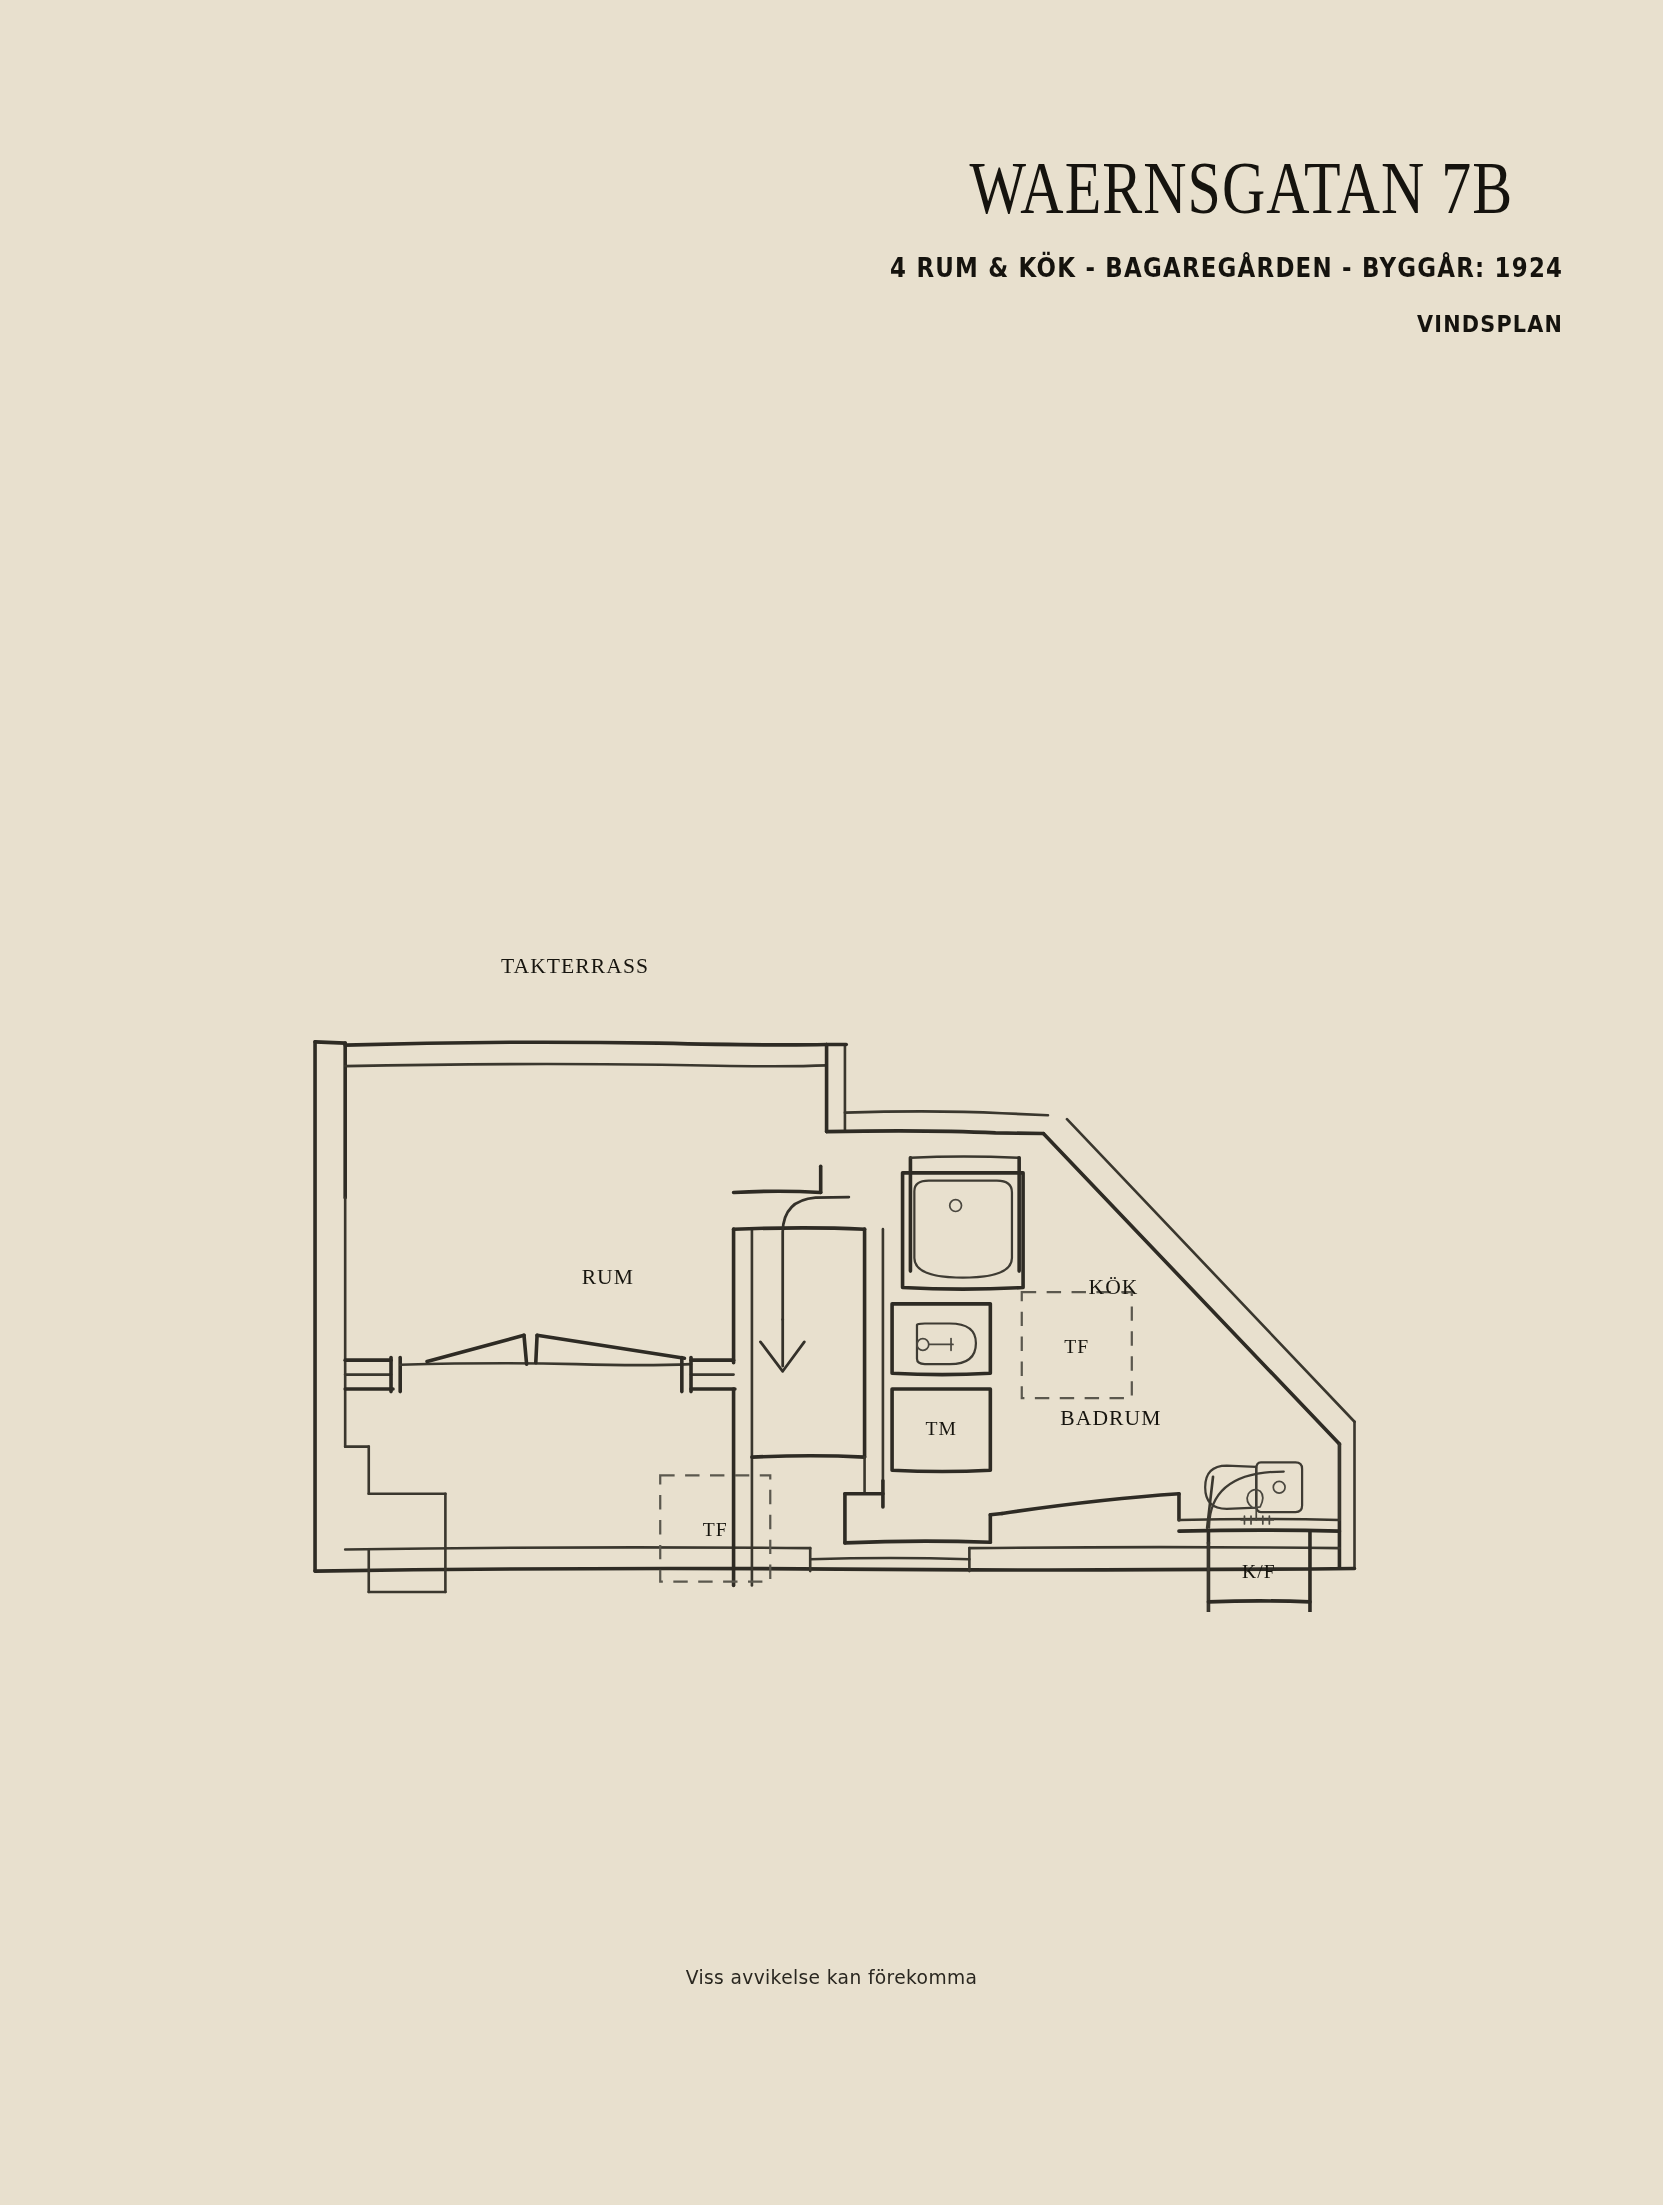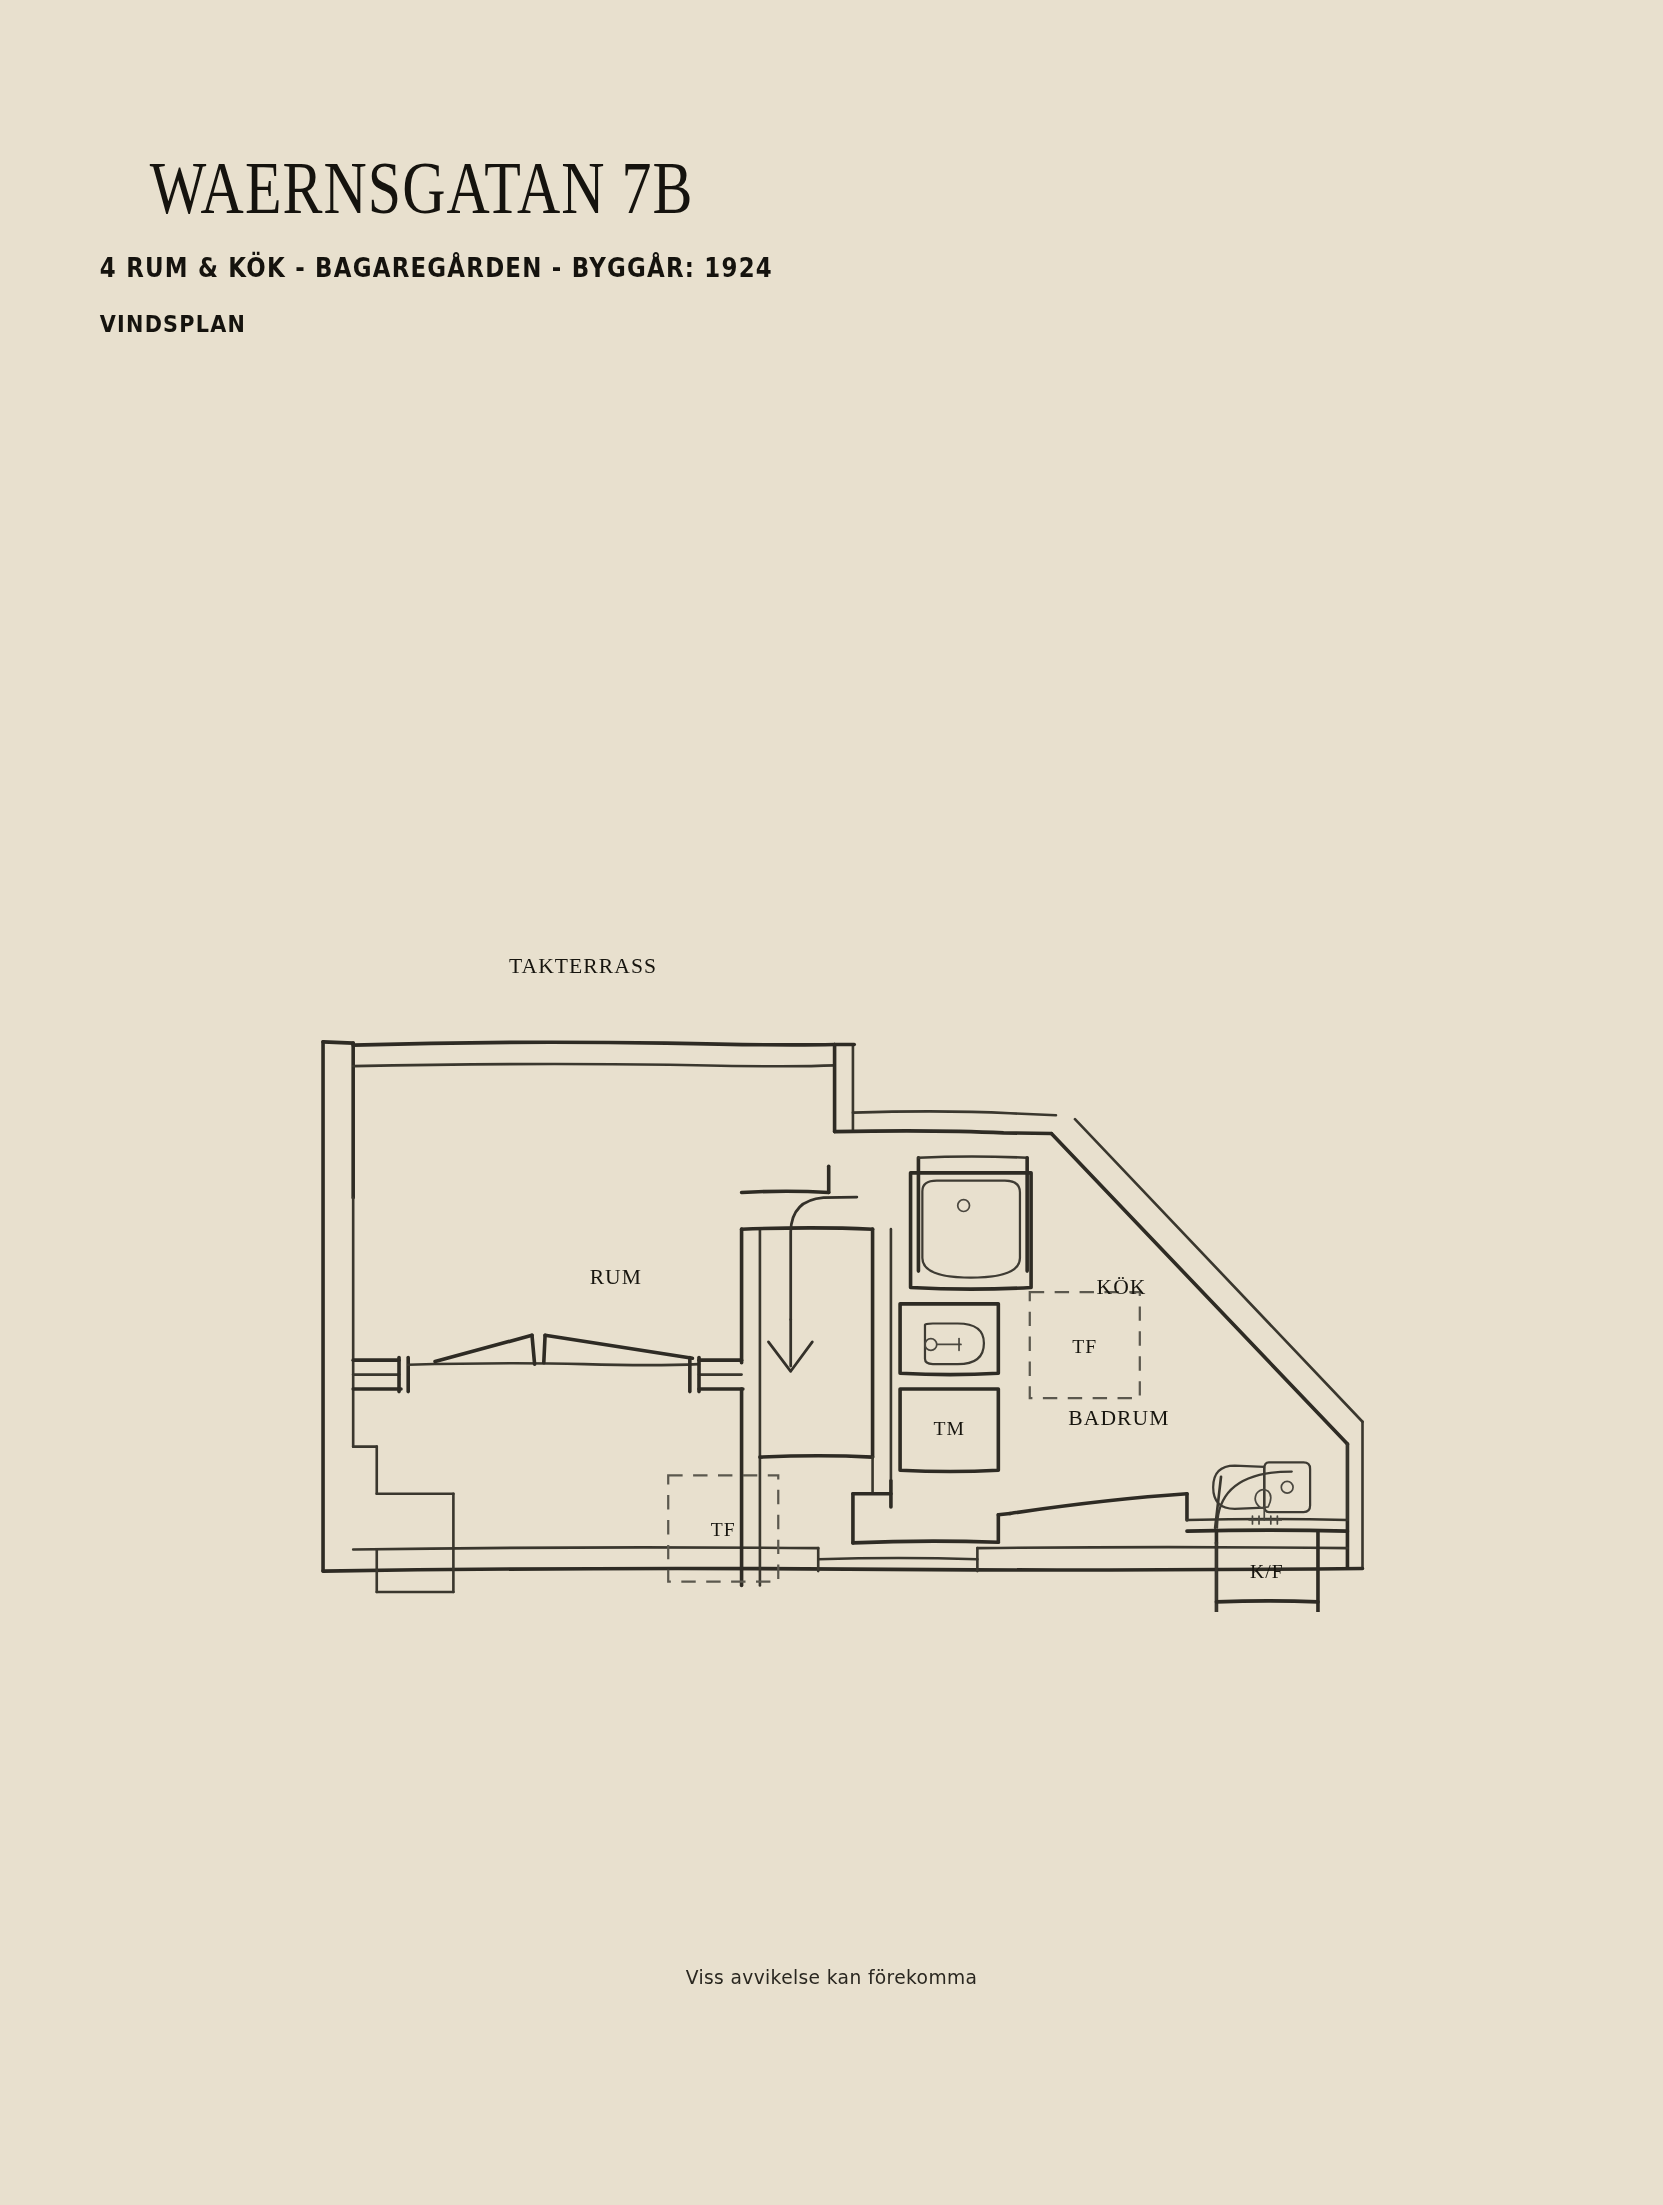--- a/index.html
+++ b/index.html
@@ -19,7 +19,7 @@
   .header {
     position: absolute;
     left: 0; right: 0; top: 152px;
-    text-align: left;
+    text-align: right;
   }
   .title {
     font-family: "Liberation Serif", "DejaVu Serif", serif;

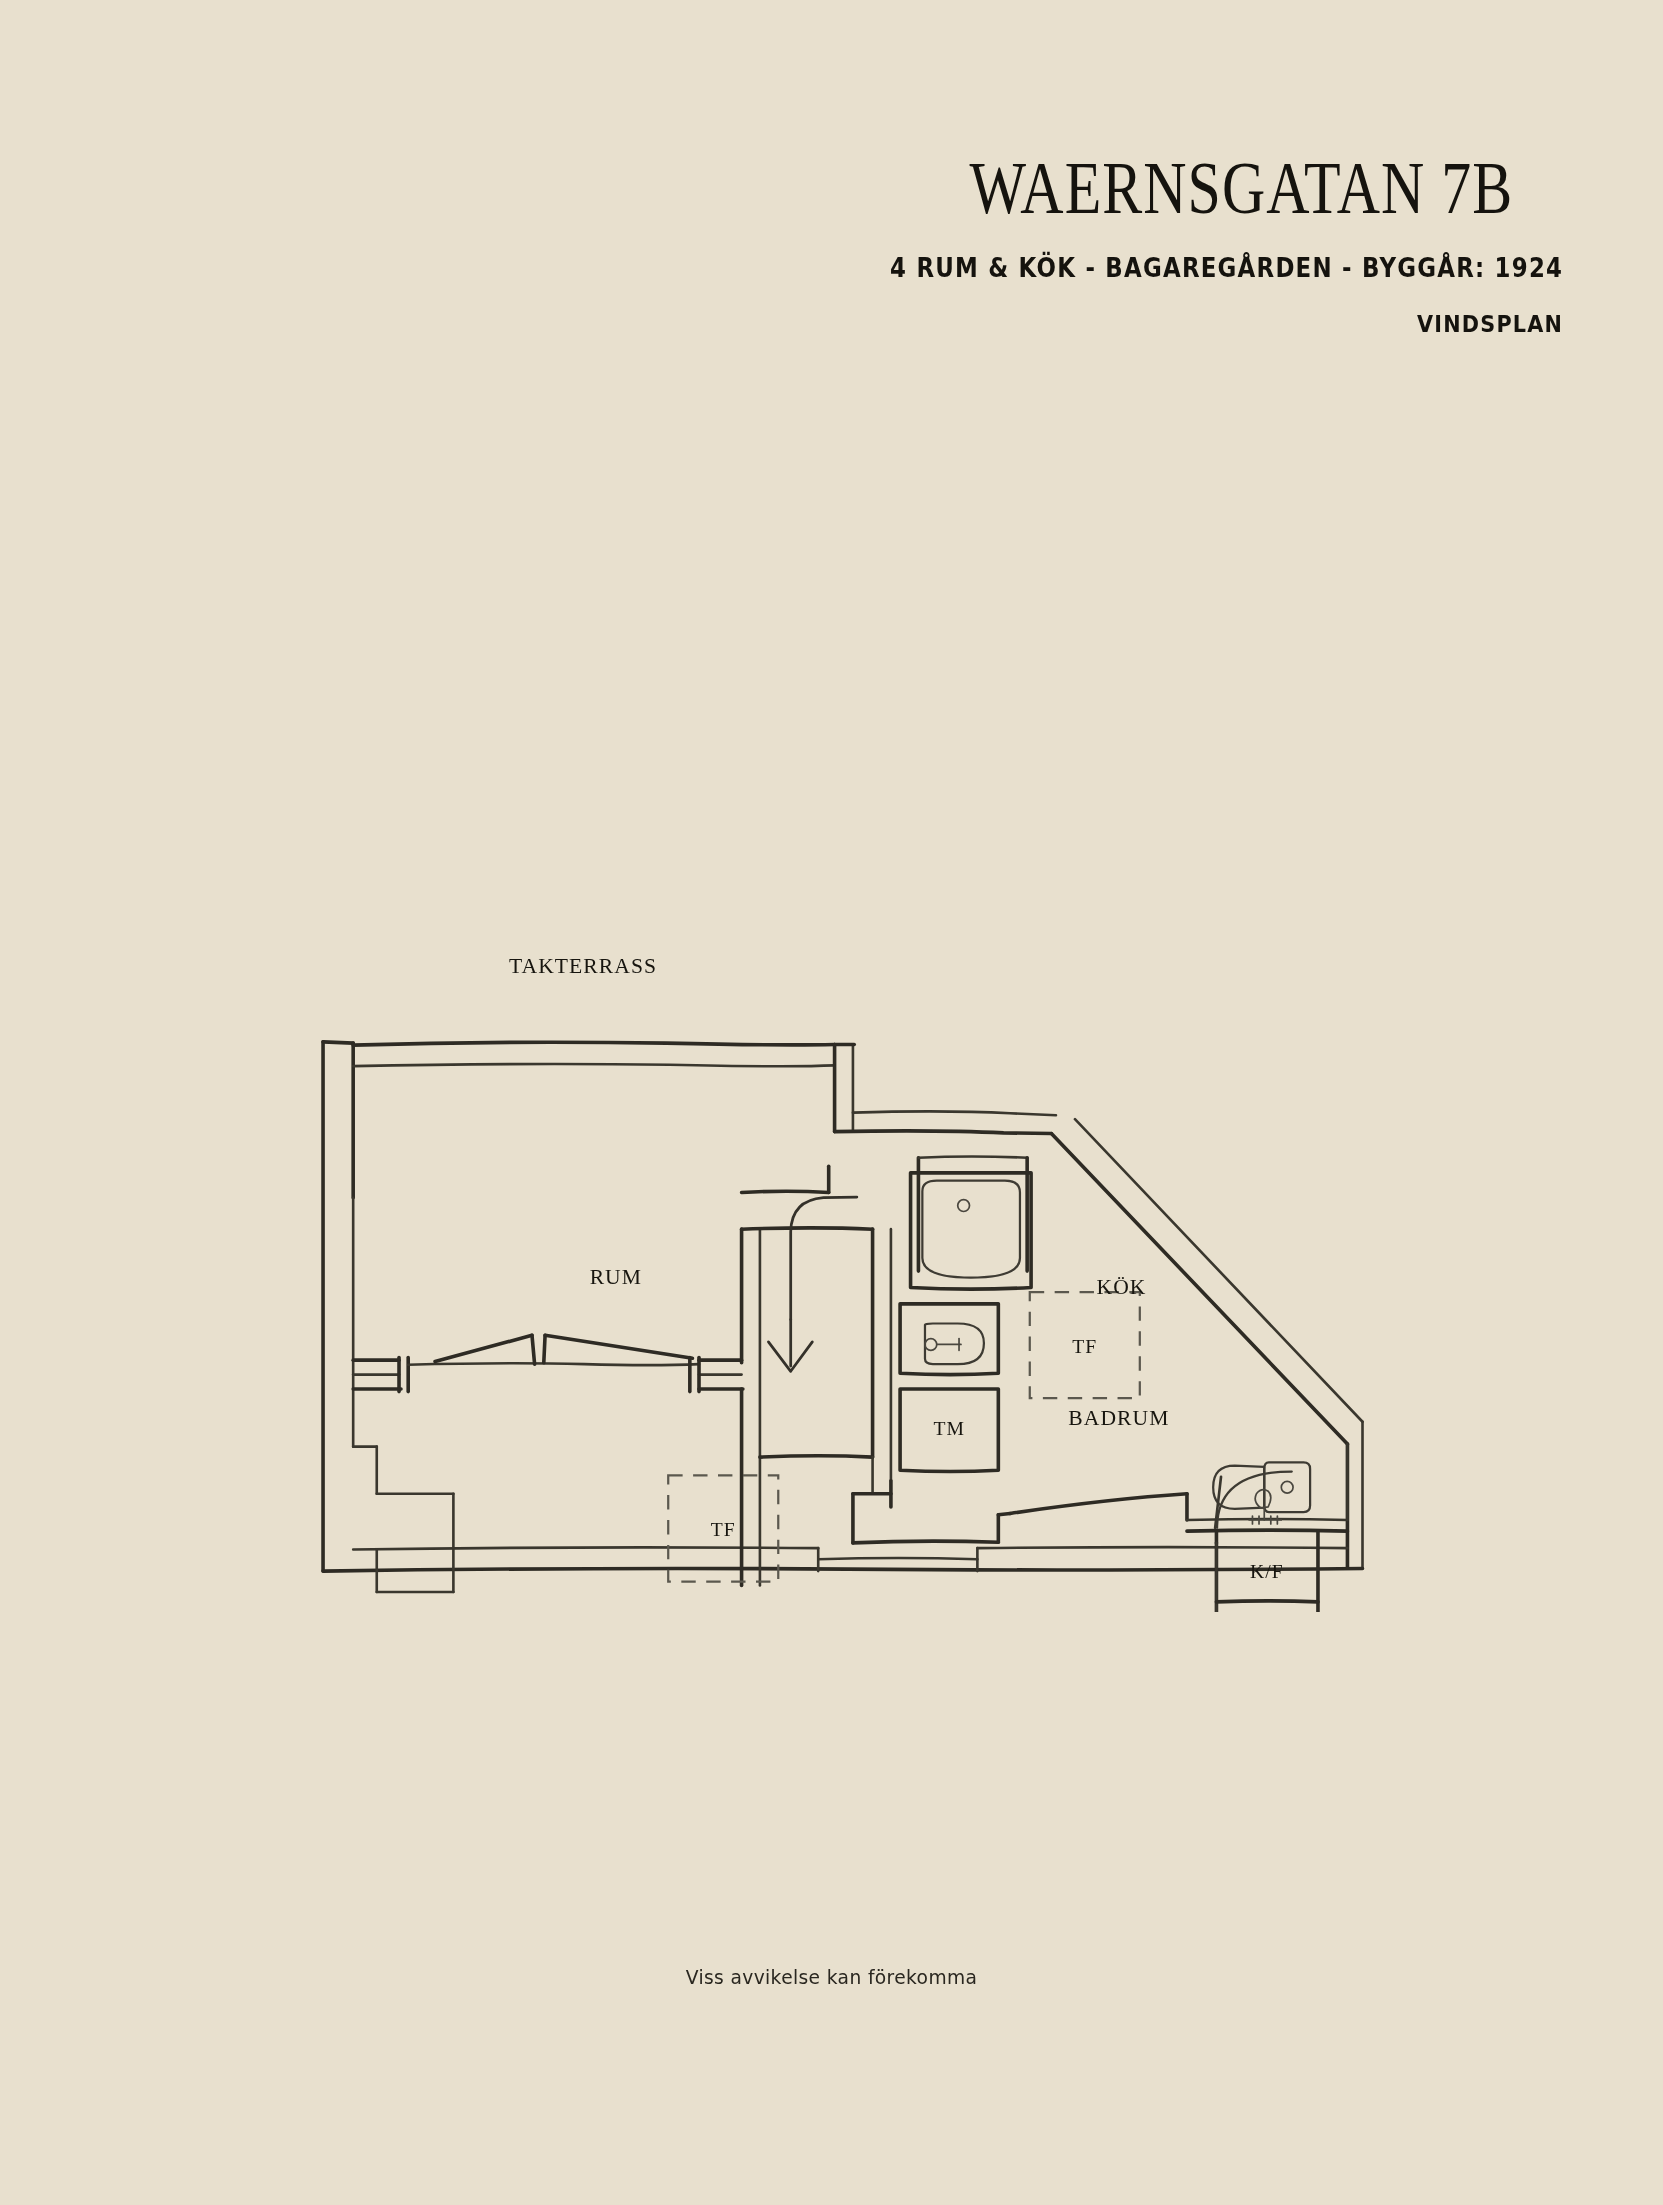--- a/index.html
+++ b/index.html
@@ -53,7 +53,7 @@
   
   .plan-wrap {
     position: absolute;
-    left: 8px; top: 511px;
+    left: 0; top: 511px;
     width: 1434px; height: 1101px;
   }
   .plan-wrap svg { display:block; }

